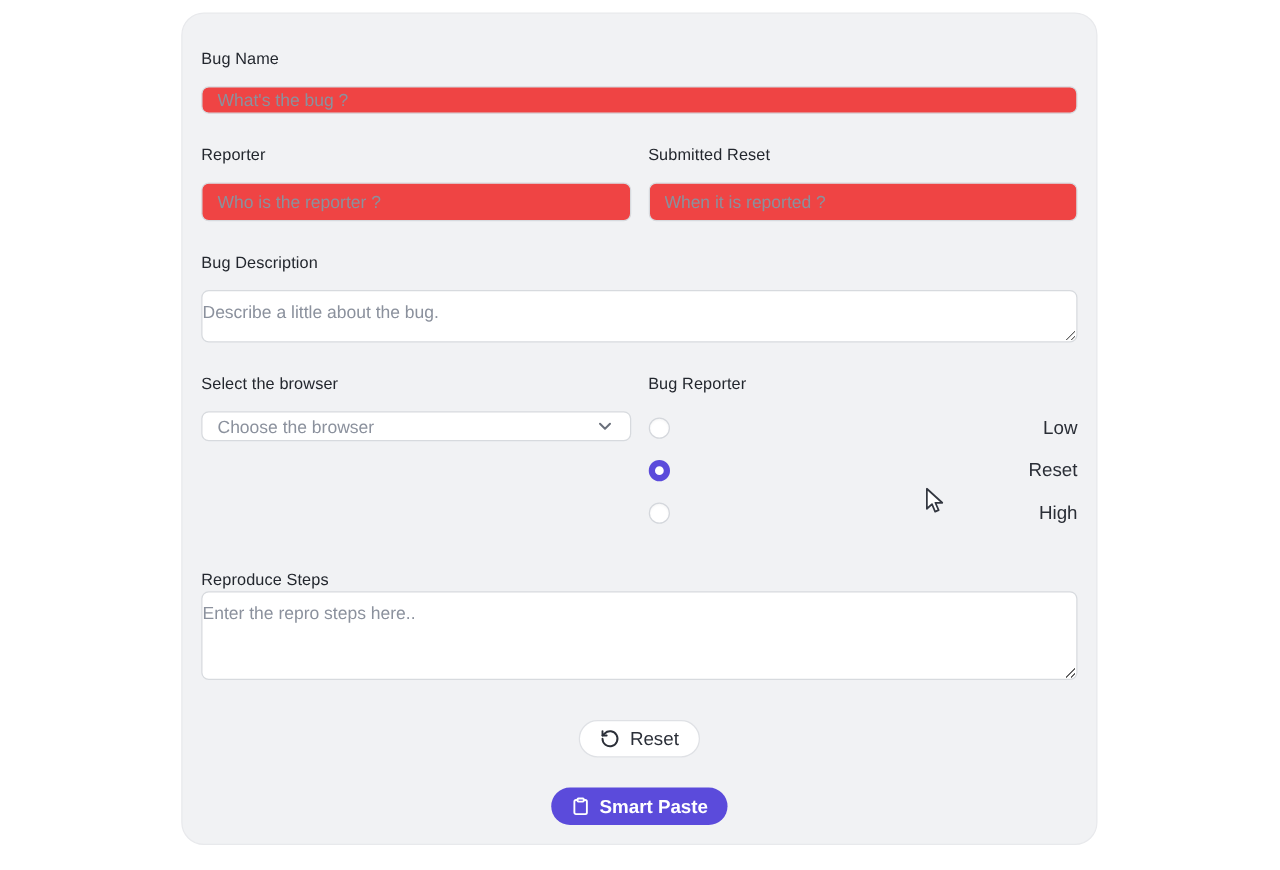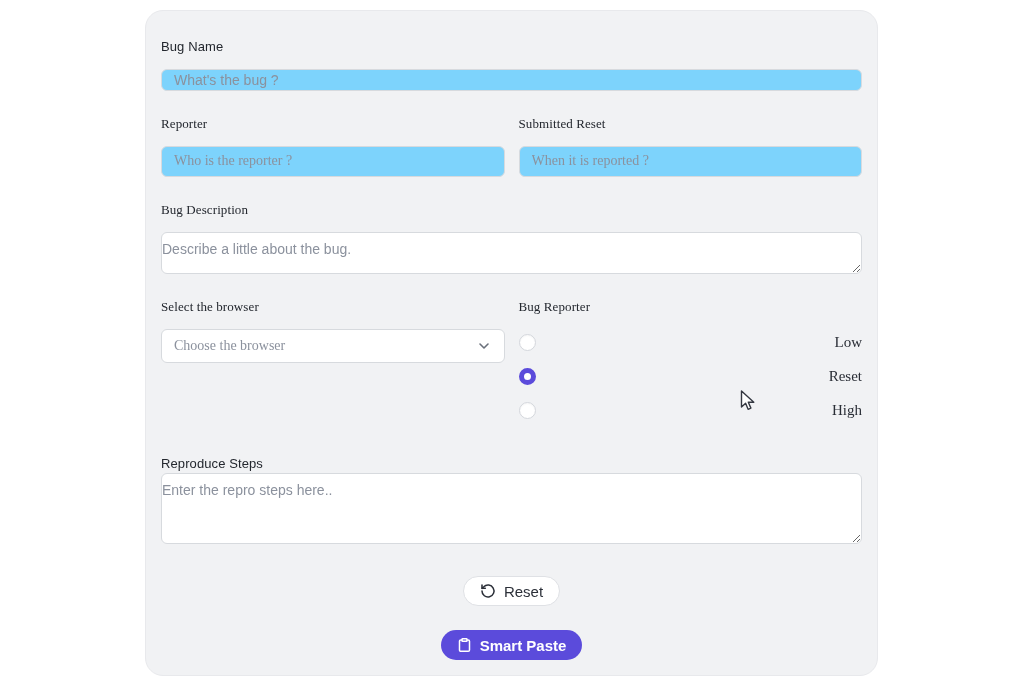--- a/index.html
+++ b/index.html
@@ -36,7 +36,7 @@
   }
   .text-input{
     width:100%;height:31px;
-    background:#7dd3fc;
+    background:#ef4444;
     border:1px solid var(--input-border);
     border-radius:6px;
     padding:0 12px;

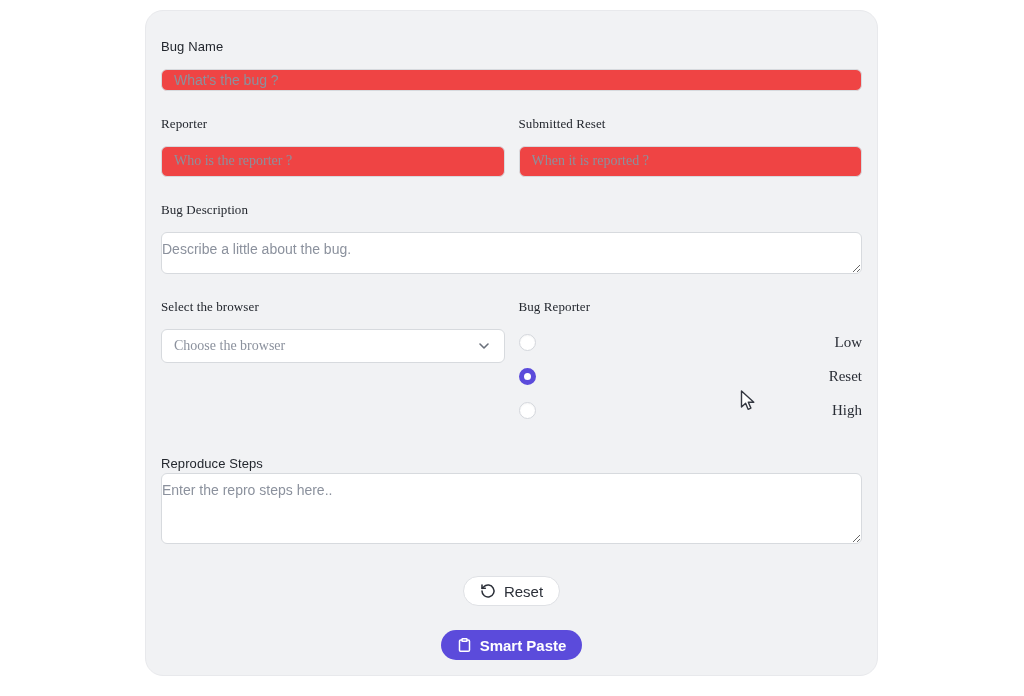--- a/index.html
+++ b/index.html
@@ -59,7 +59,7 @@
     resize:both;
   }
   .mt-sm{margin-top:13px;}
-  .mt-section{margin-top:24px;font-family:Liberation Serif, serif;}
+  .mt-section{margin-top:24px;}
   .grid-2{display:grid;grid-template-columns:1fr 1fr;column-gap:14px;}
   .select{
     margin-top:13px;

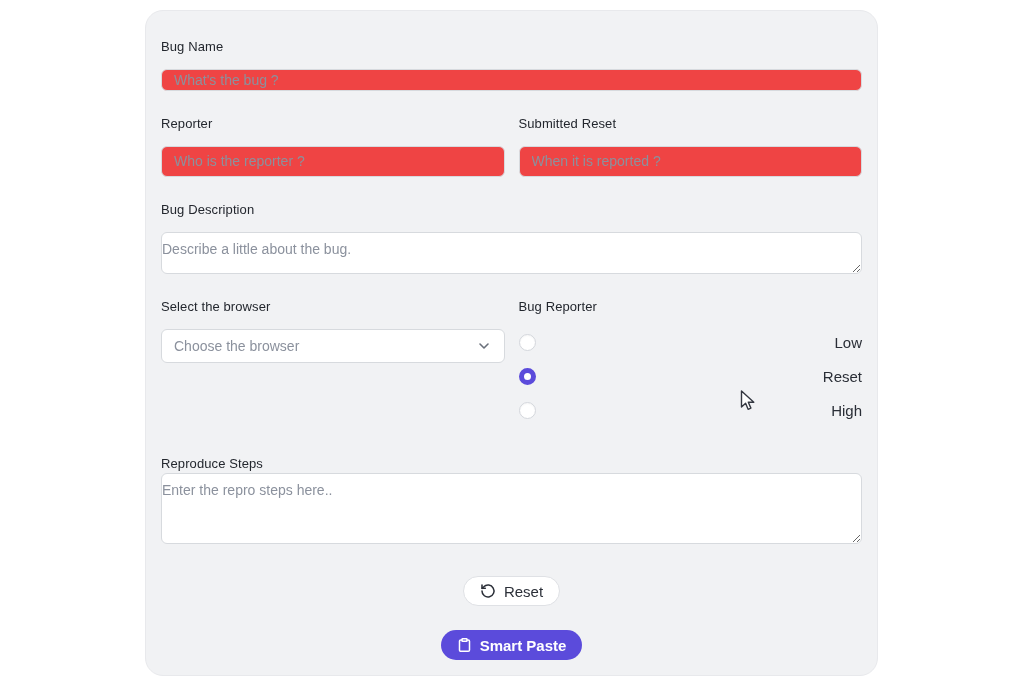--- a/index.html
+++ b/index.html
@@ -63,7 +63,7 @@
   .grid-2{display:grid;grid-template-columns:1fr 1fr;column-gap:14px;}
   .select{
     margin-top:13px;
-    height:34px;
+    height:24px;
     background:#fff;
     border:1px solid var(--input-border);
     border-radius:6px;

